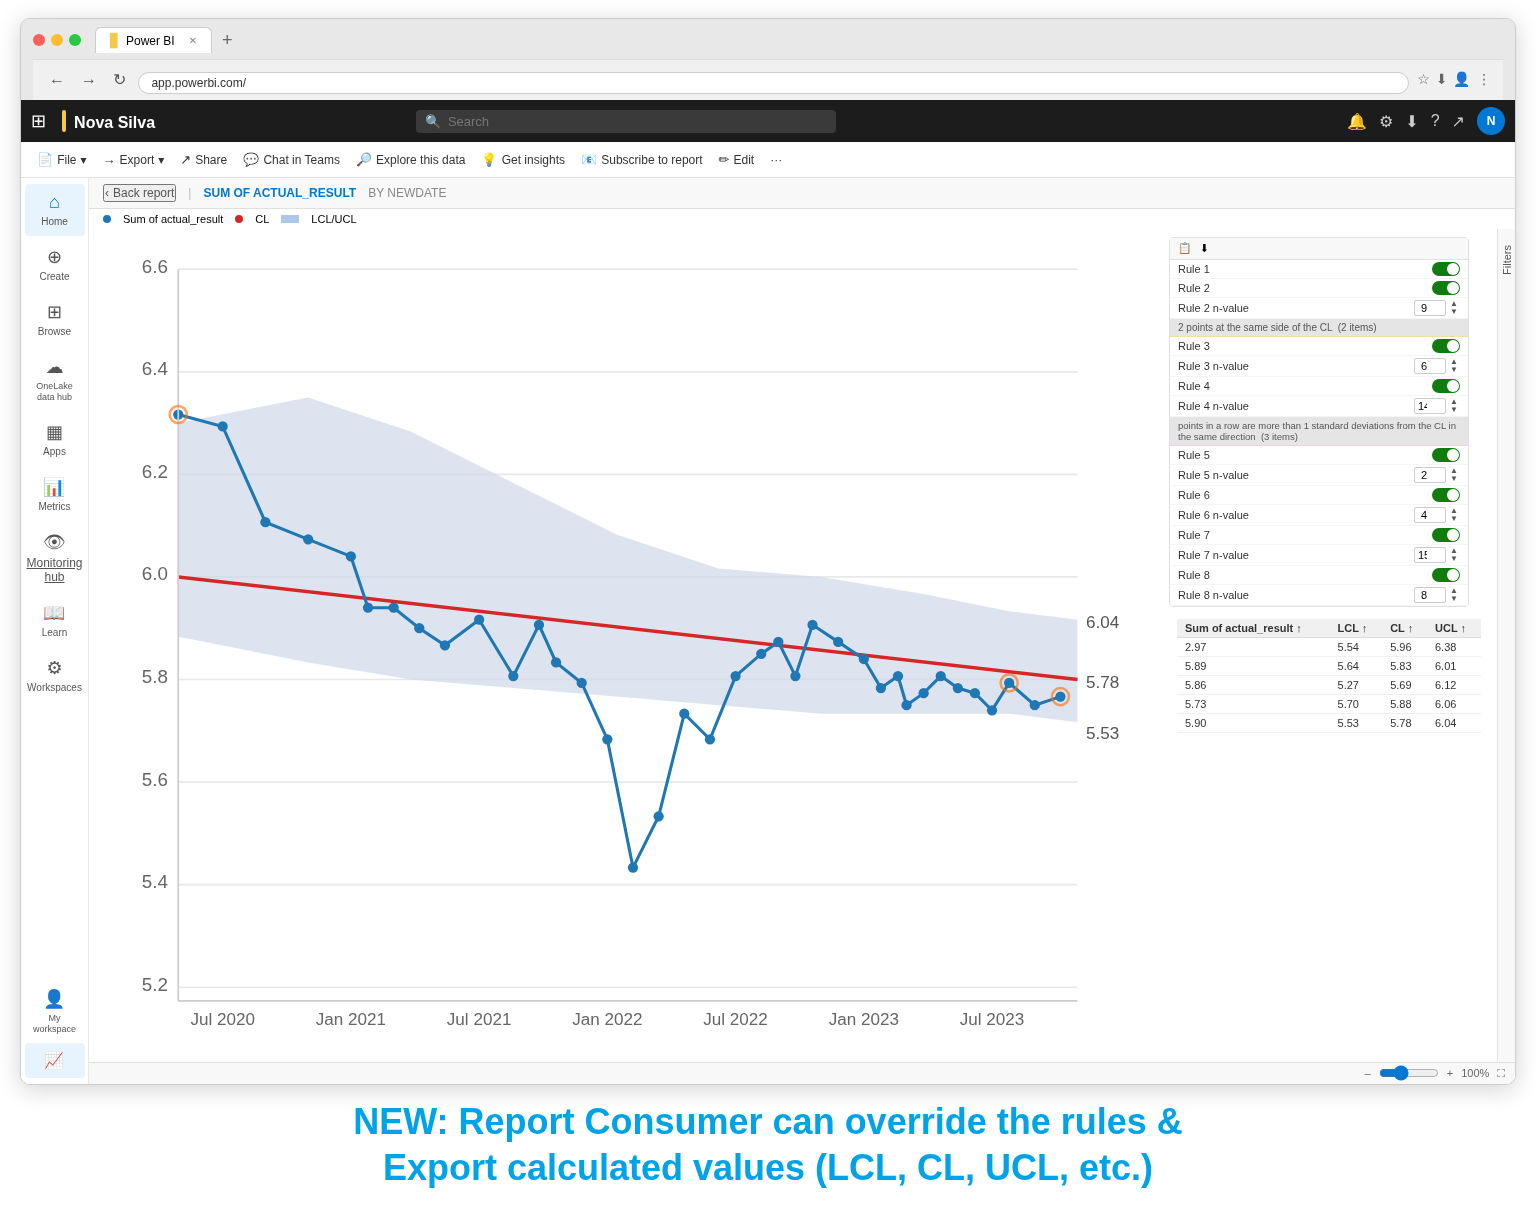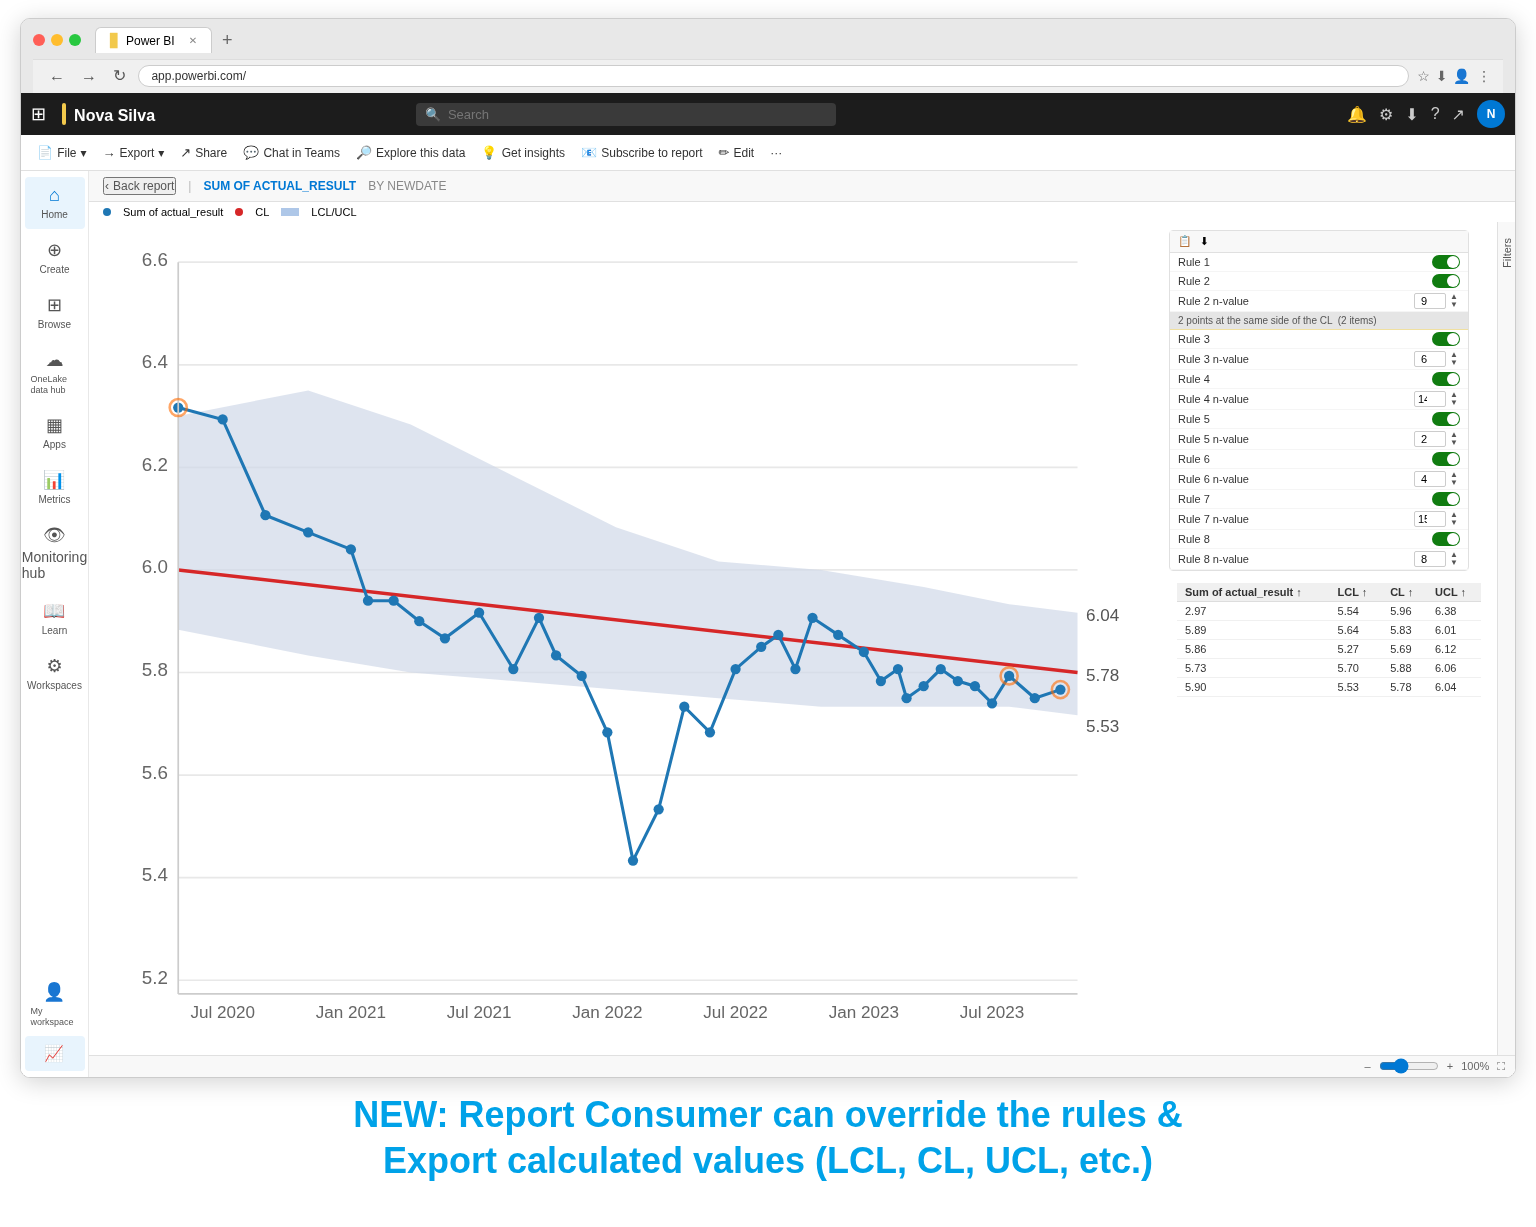--- a/index.html
+++ b/index.html
@@ -32,7 +32,7 @@
     
     .browser-address-bar { background: #f0f0f0; padding: 4px 12px 6px 12px; display: flex; align-items: center; gap: 8px; border-top: 1px solid #ddd; }
     .addr-btn { background: none; border: none; font-size: 16px; color: #555; cursor: pointer; padding: 2px 4px; }
-    .addr-input { flex: 1; background: #fff; border: 1px solid #ccc; border-radius: 20px; padding: 3px 12px; font-size: 12px; color: #333; }
+    .addr-input { flex: 1; background: #fff; border: 1px solid #ccc; border-radius: 20px; padding: 3px 12px; font-size: 12px; color: #333; margin-top: 8px; }
     .addr-icons { display: flex; align-items: center; gap: 6px; }
     .addr-icon { font-size: 14px; color: #666; }
 

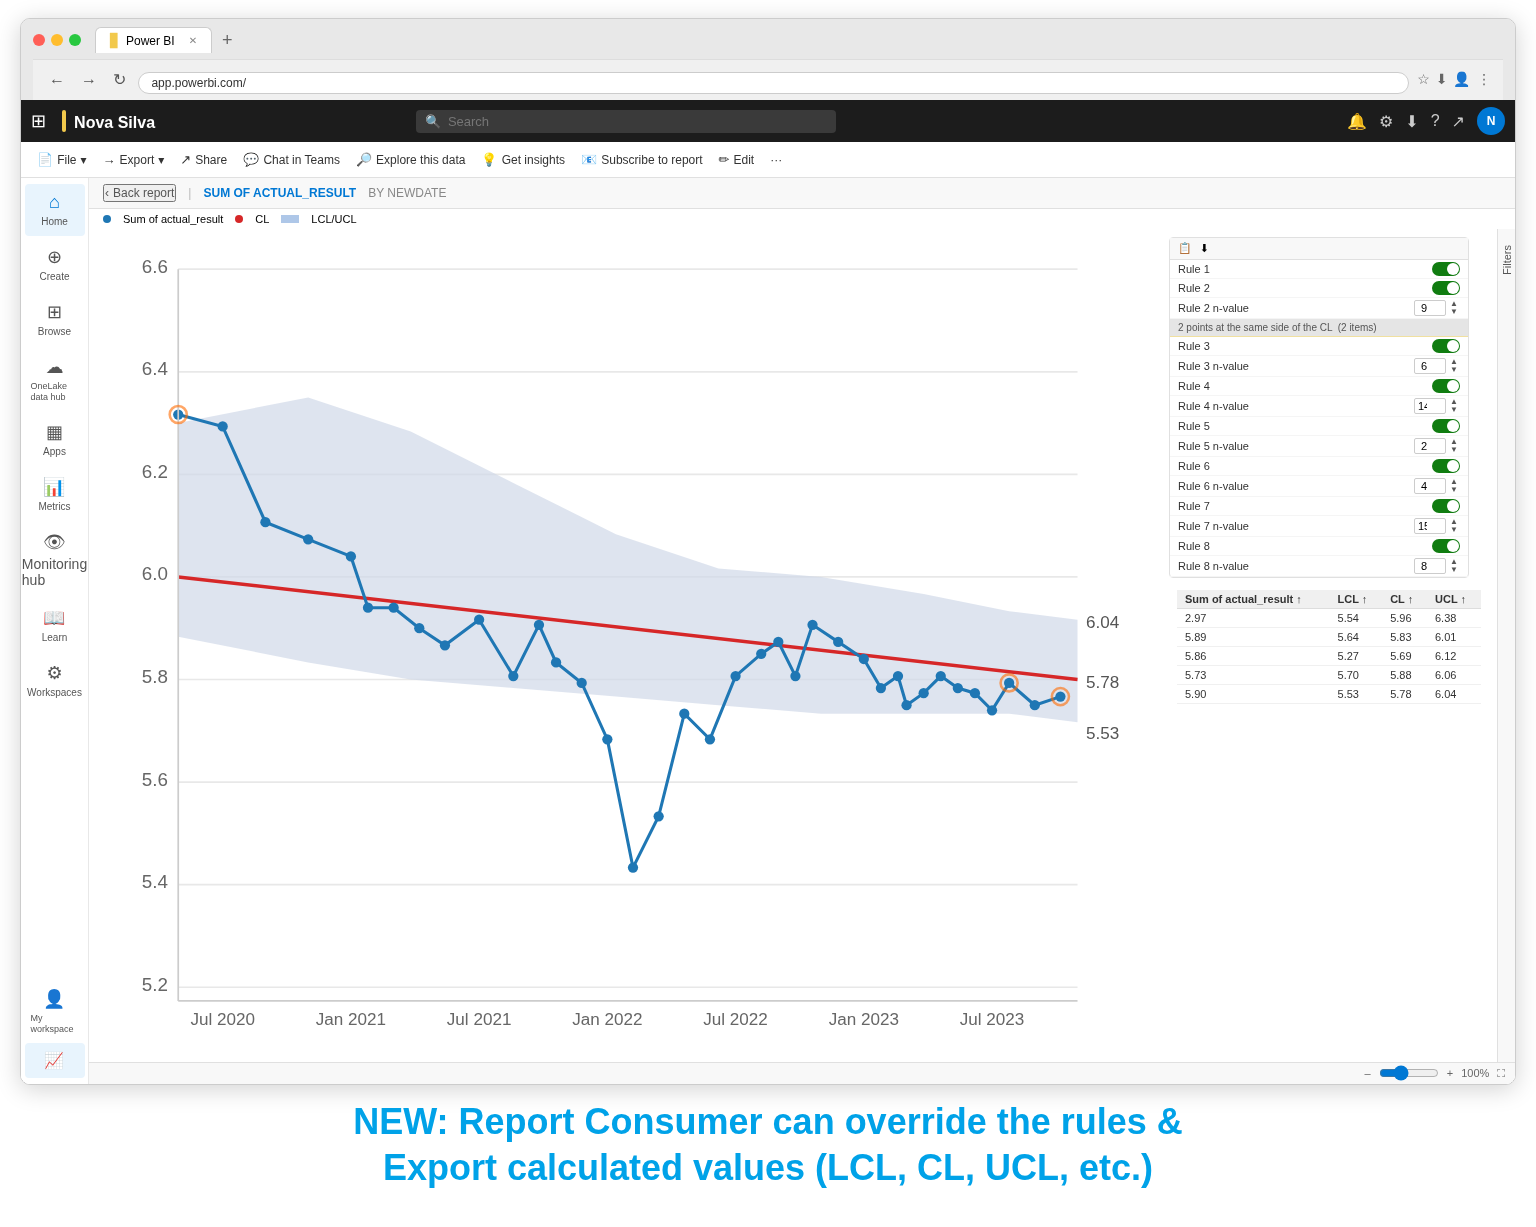--- a/index.html
+++ b/index.html
@@ -65,7 +65,7 @@
     .sidebar-item.active { background: #e8f4fd; }
     .sidebar-icon { font-size: 18px; color: #555; }
     .sidebar-icon.active { color: #0078d4; }
-    .sidebar-label { font-size: 10px; color: #555; text-align: left; line-height: 1.2; }
+    .sidebar-label { font-size: 10px; color: #555; text-align: center; line-height: 1.2; }
 
     
     .pbi-report-area { flex: 1; display: flex; flex-direction: column; overflow: hidden; }

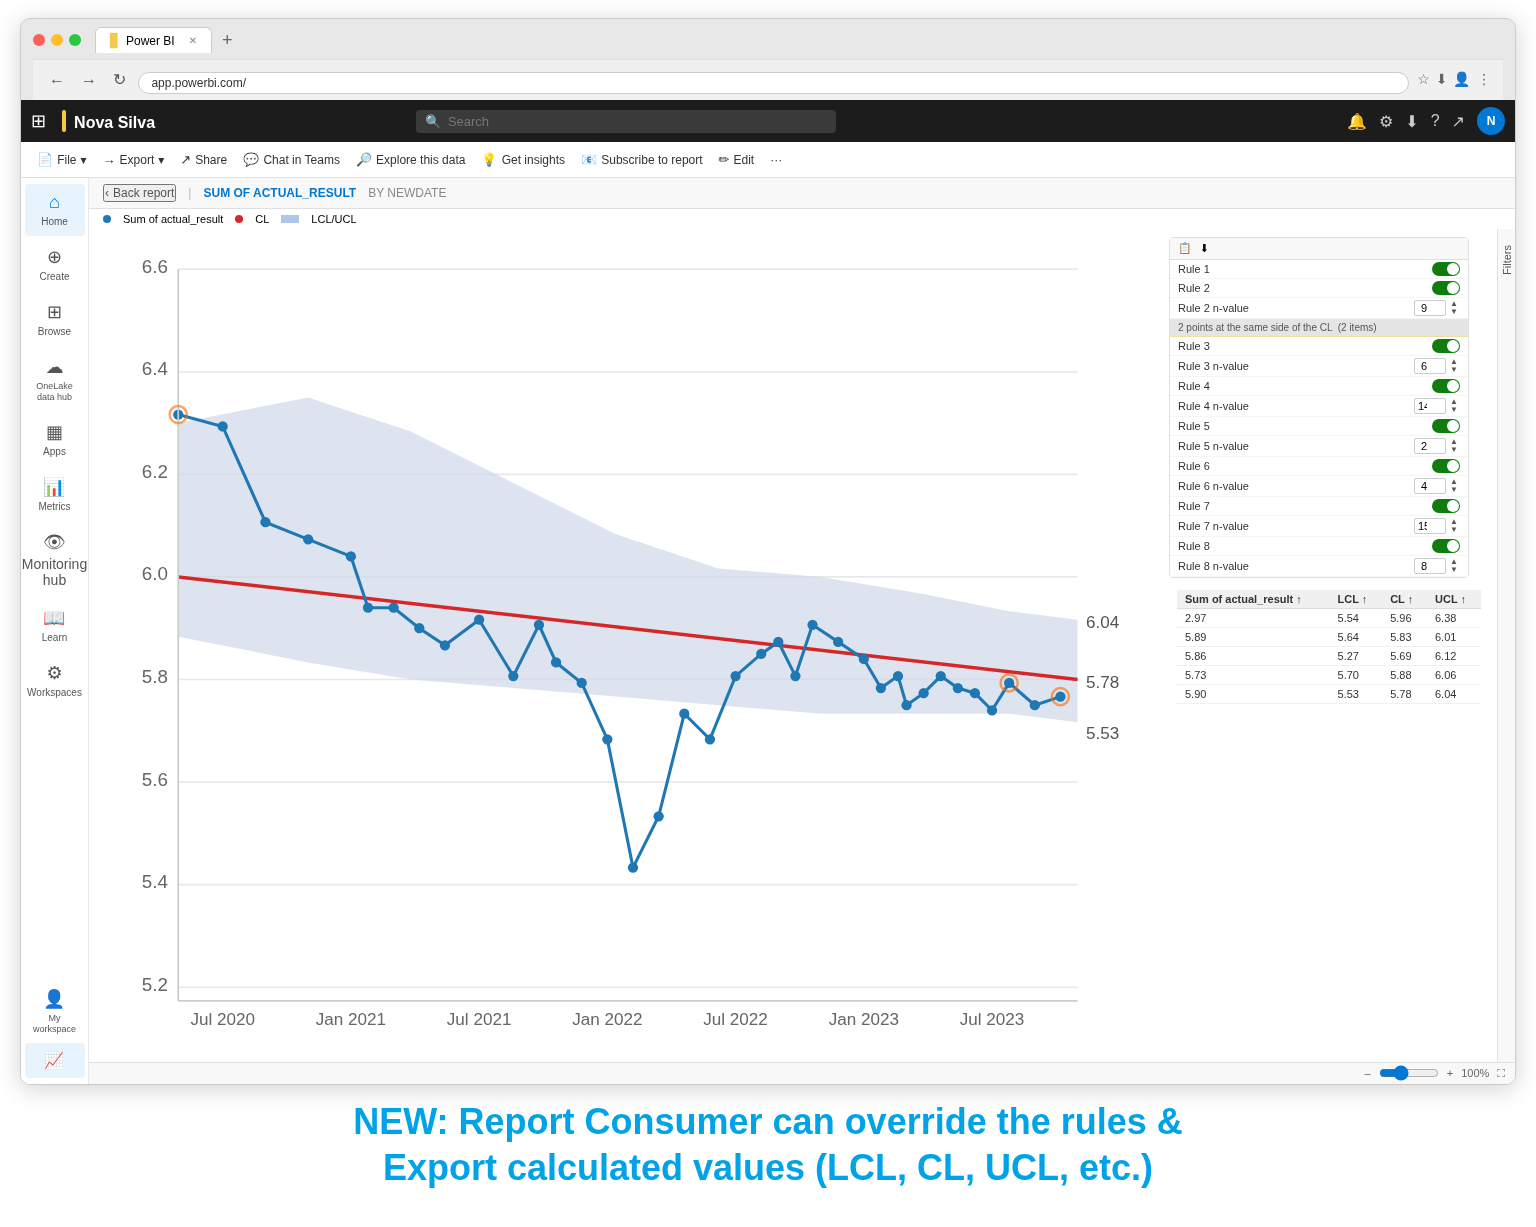--- a/index.html
+++ b/index.html
@@ -444,6 +444,7 @@
                   </div>
                 </div>
 
+                <div class="alert-row" style="font-size:9.5px;">points in a row are more than 1 standard deviations from the CL in the same direction &nbsp;(3 items)</div>
 
                 <div class="rule-row">
                   <span class="rule-label">Rule 5</span>

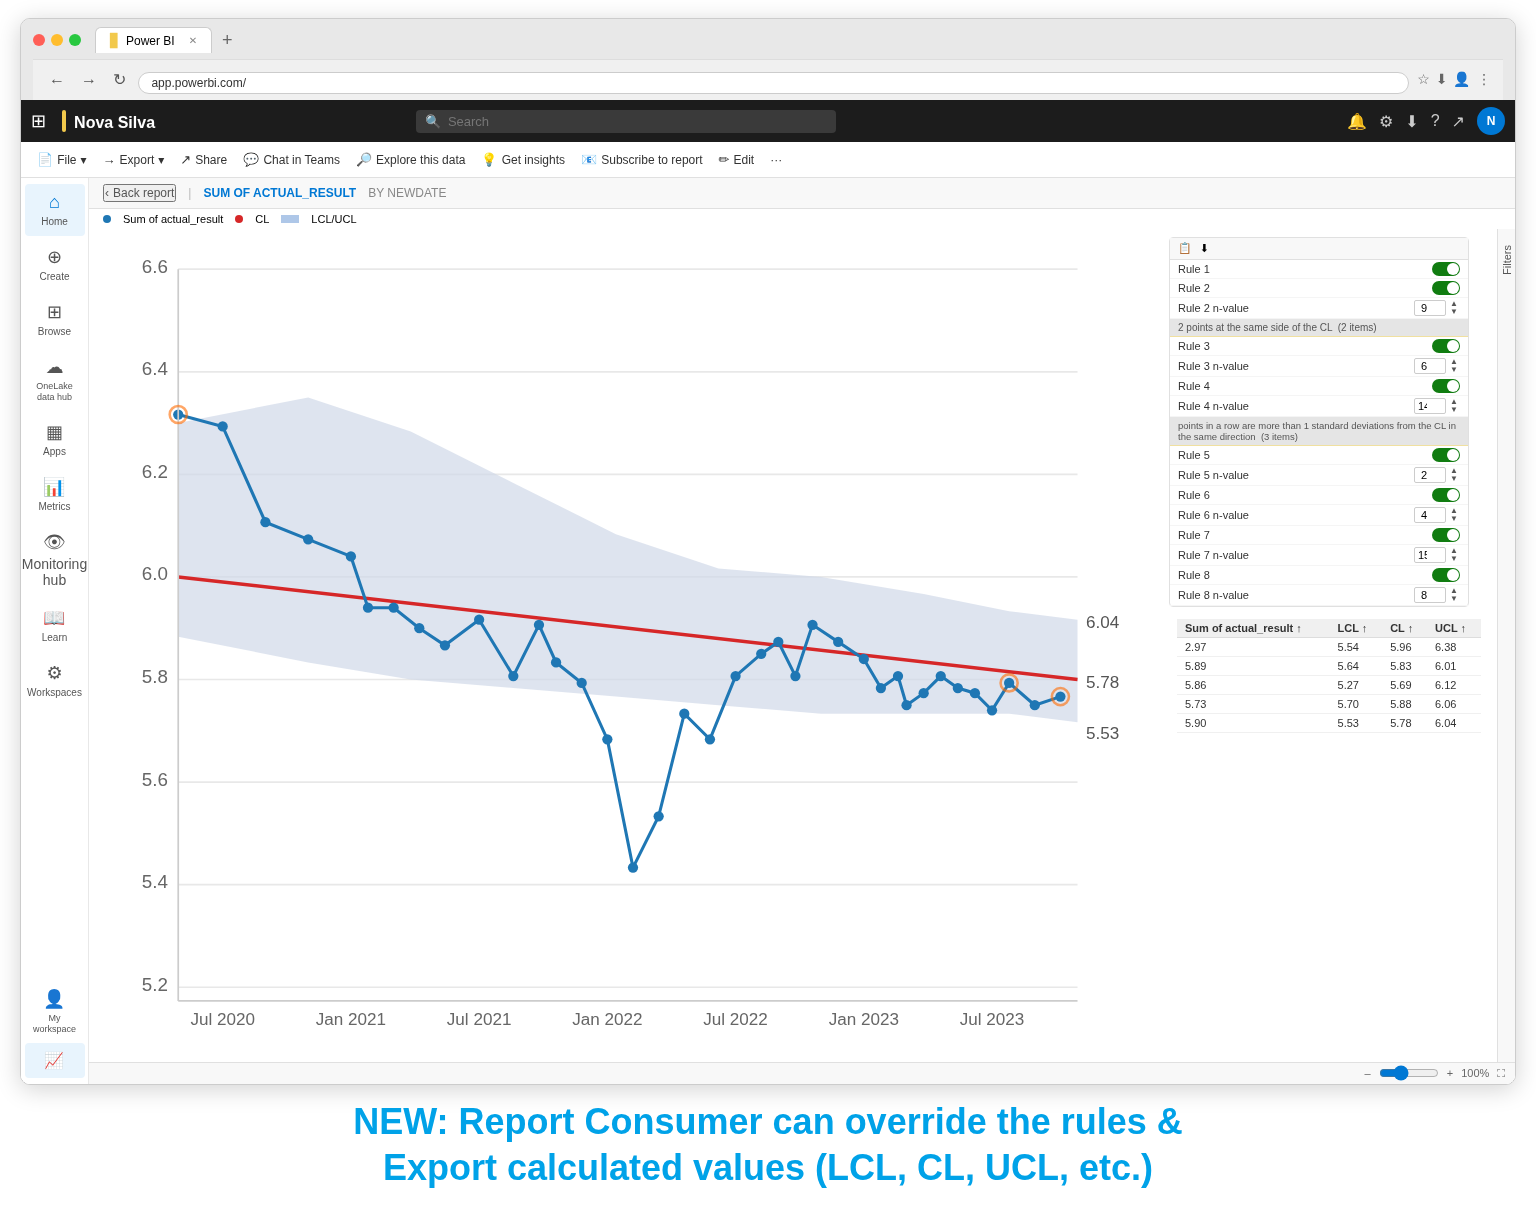--- a/index.html
+++ b/index.html
@@ -251,7 +251,7 @@
           </div>
           <div class="sidebar-item">
             <span class="sidebar-icon">👁</span>
-            <span class="sidebar-label" style="font-size:14px;">Monitoring hub</span>
+            <span class="sidebar-label" style="font-size:12px;text-decoration:underline;">Monitoring hub</span>
           </div>
           <div class="sidebar-item">
             <span class="sidebar-icon">📖</span>

